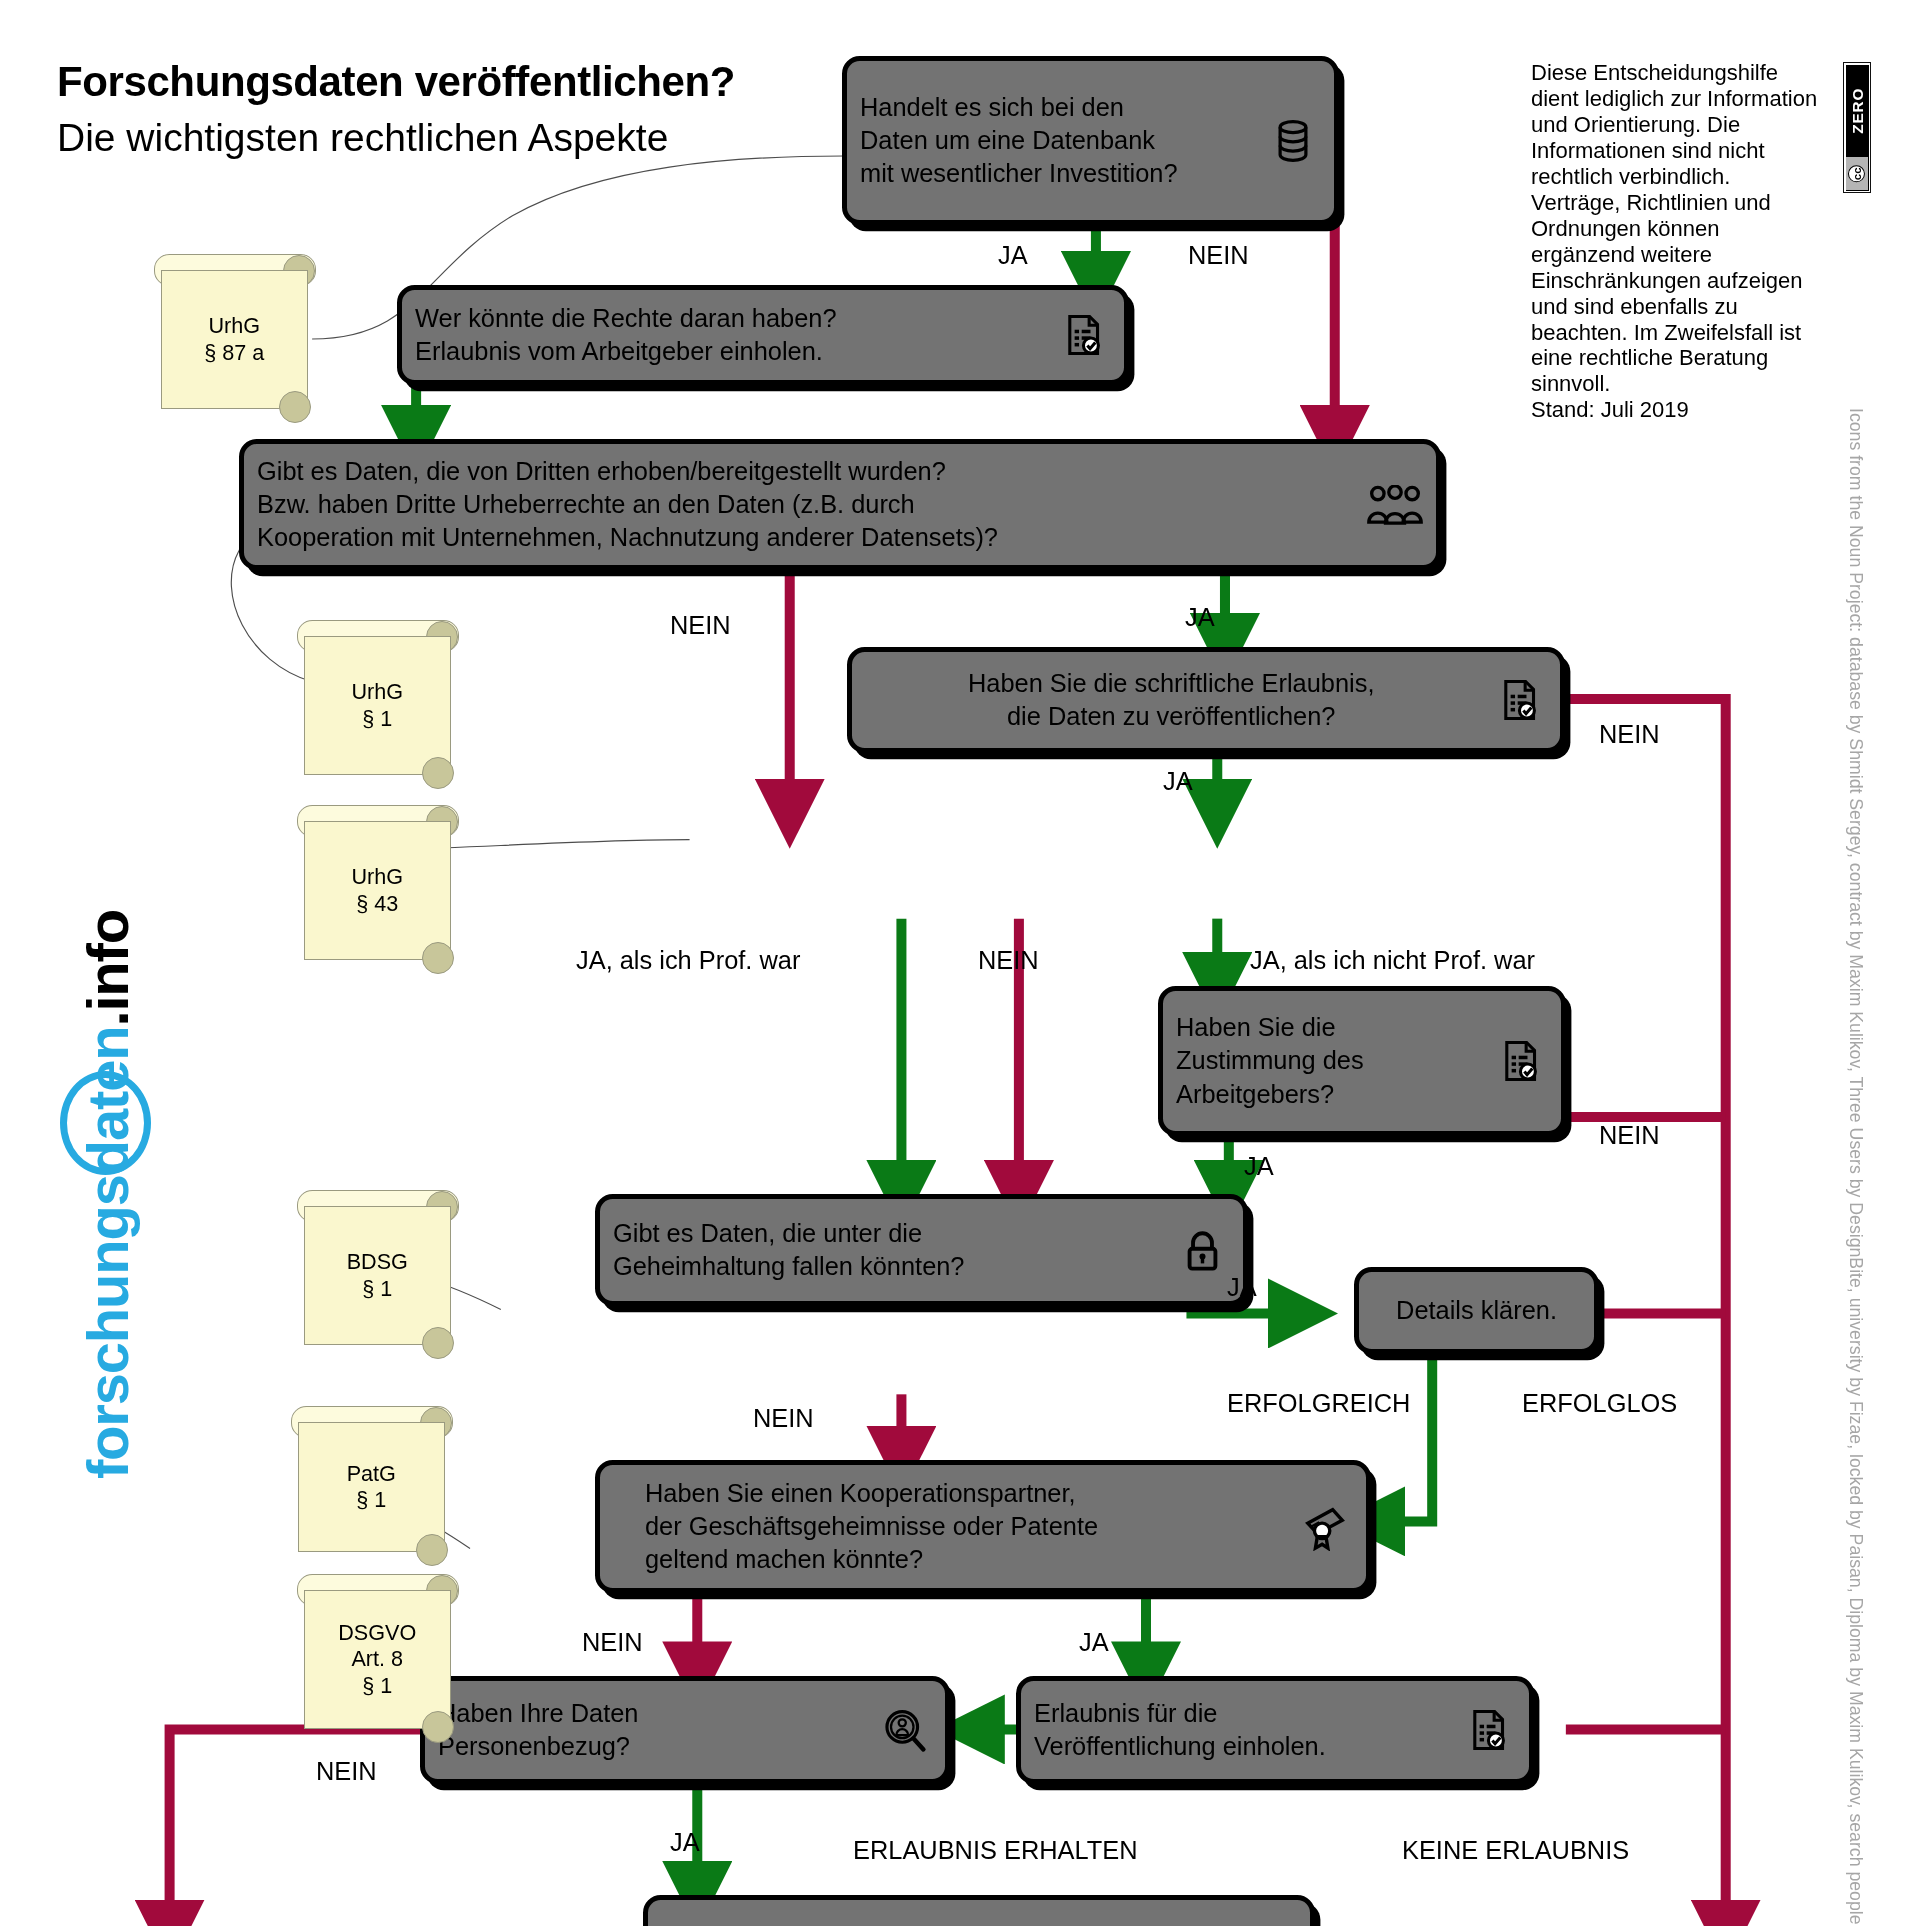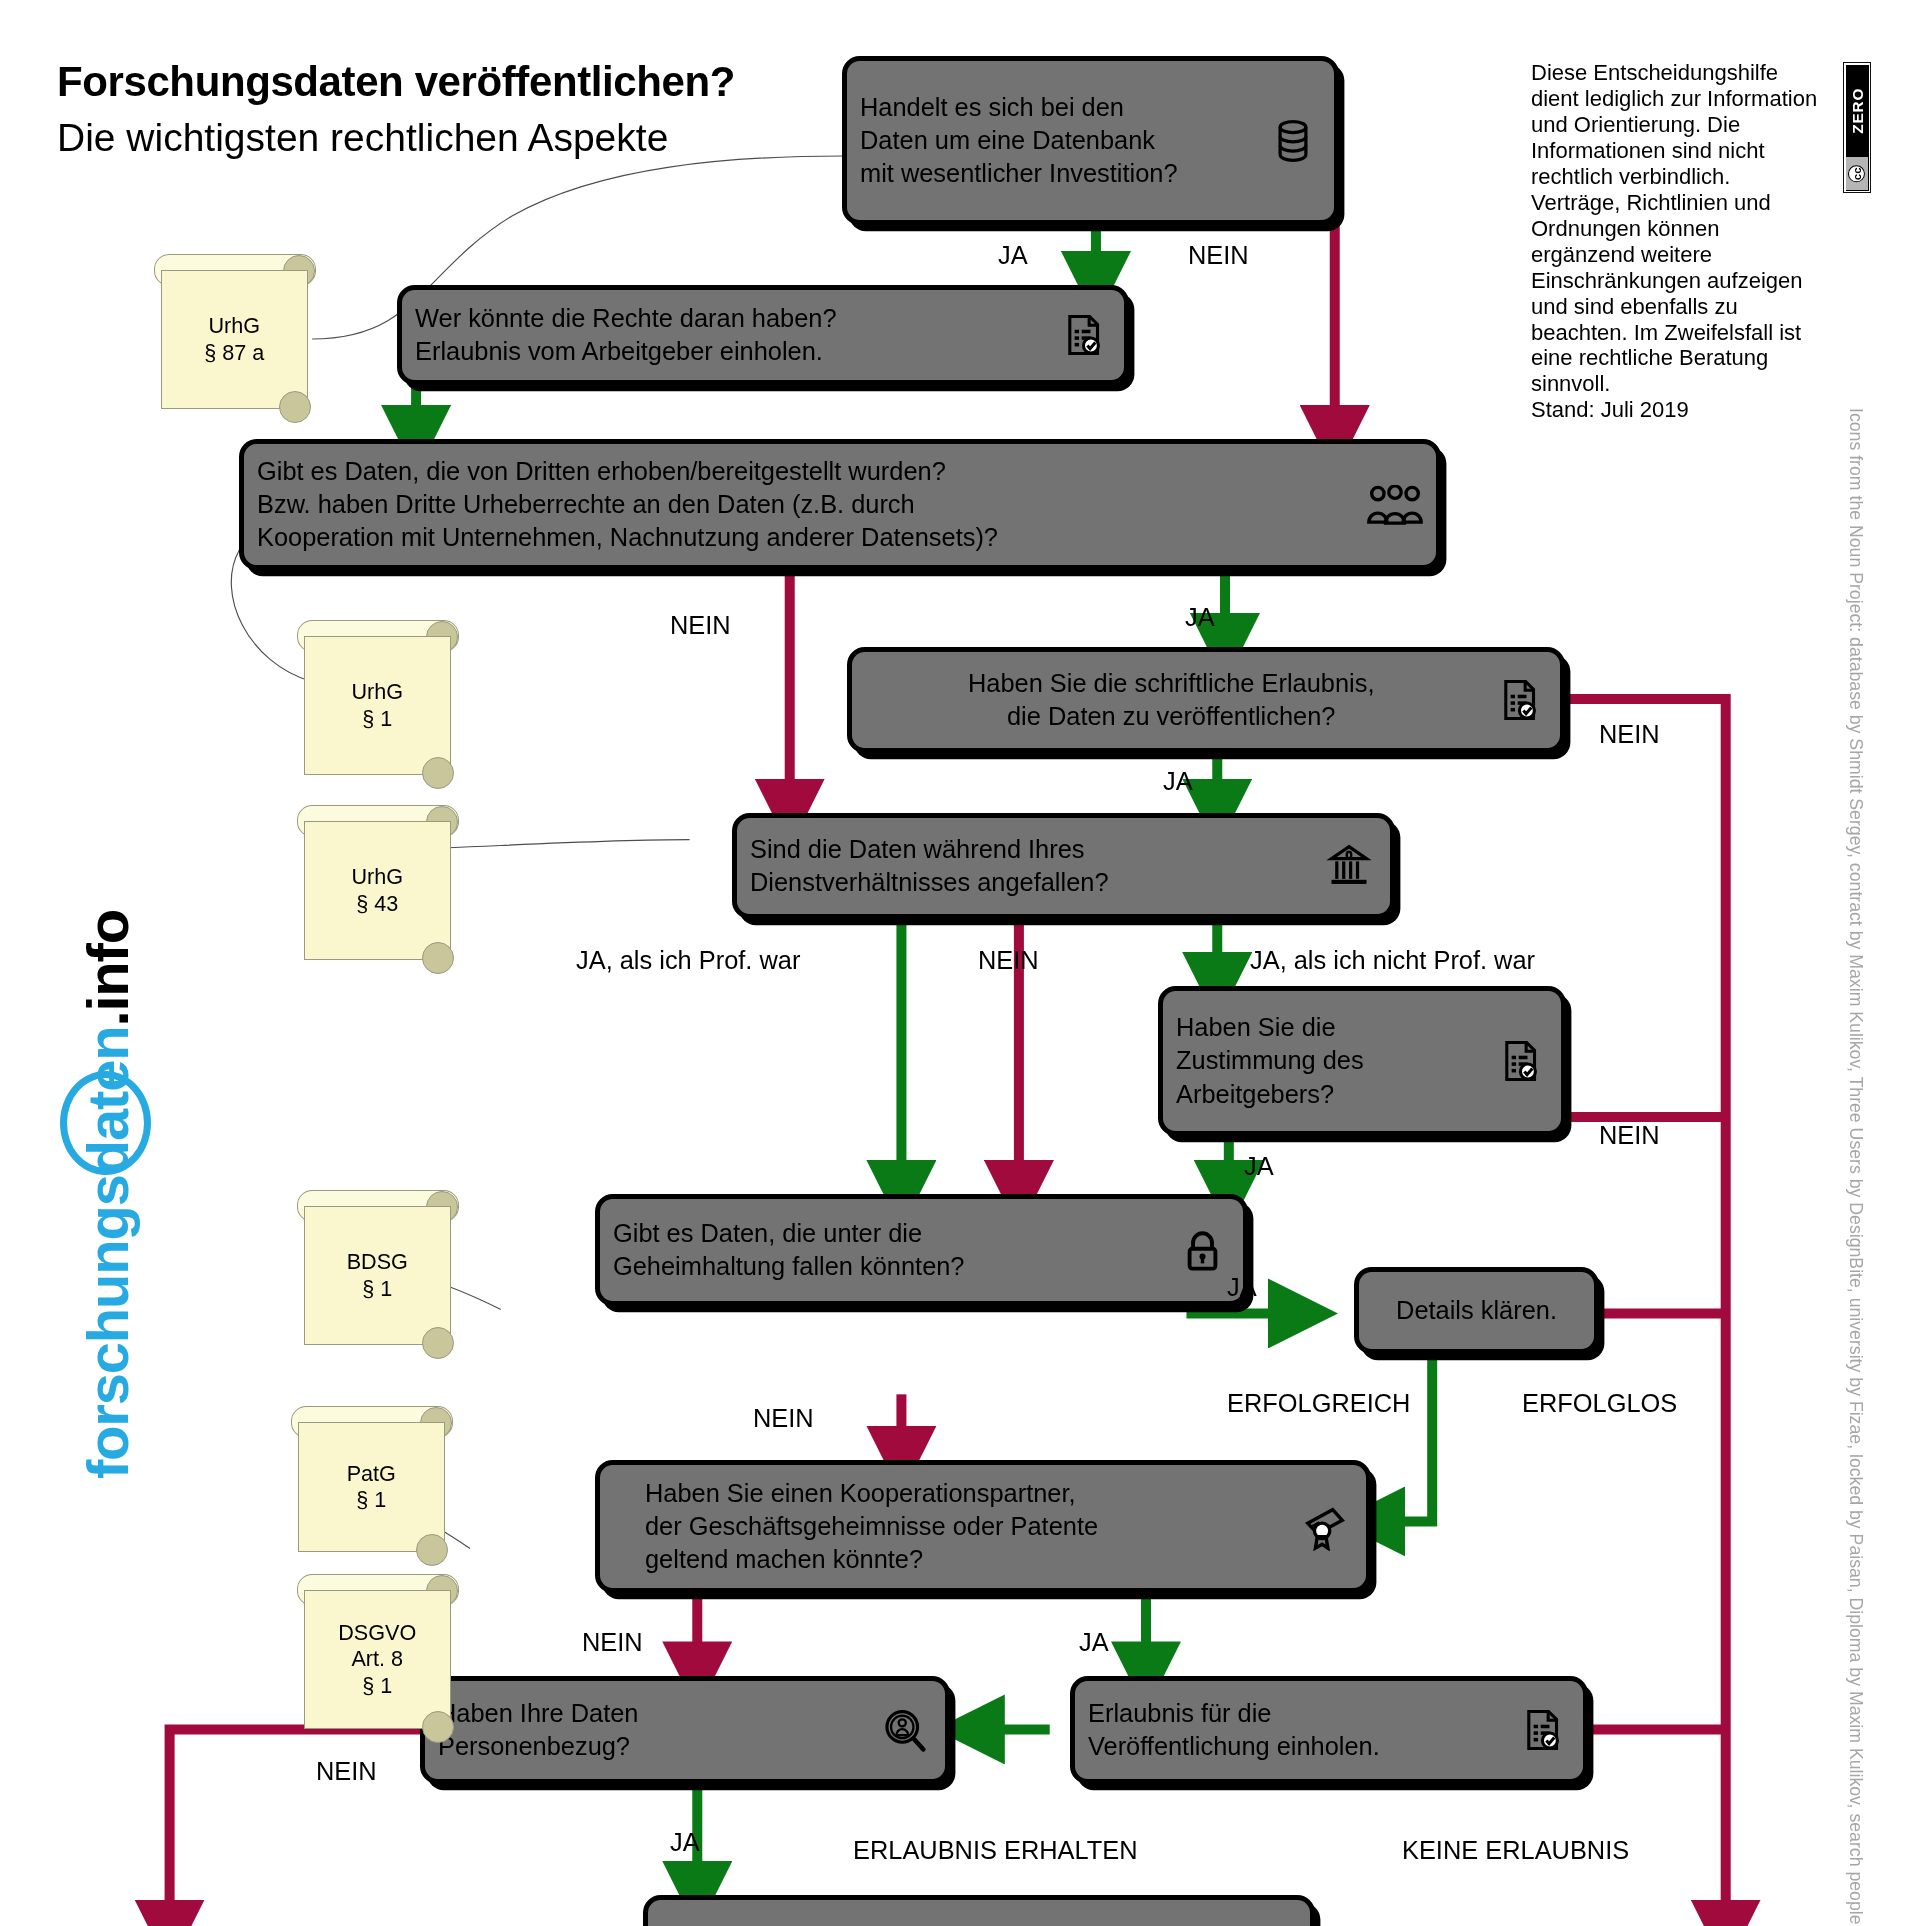--- a/index.html
+++ b/index.html
@@ -256,23 +256,6 @@
     </div>
   </div>
 
-  <div class="node" style="left:732px;top:813px;width:663px;height:106px;">
-    <div class="txt">
-      <span>Sind die Daten während Ihres</span><br>
-      <span>Dienstverhältnisses angefallen?</span>
-    </div>
-    <div class="ico">
-      <svg viewBox="0 0 100 100" width="46" height="46">
-        <path d="M50,8 L88,34 H12 Z" fill="none" stroke="#000" stroke-width="7"></path>
-        <ellipse cx="50" cy="26" rx="5" ry="7" fill="none" stroke="#000" stroke-width="5"></ellipse>
-        <rect x="20" y="40" width="7" height="38" fill="#000"></rect>
-        <rect x="35" y="40" width="7" height="38" fill="#000"></rect>
-        <rect x="50" y="40" width="7" height="38" fill="#000"></rect>
-        <rect x="65" y="40" width="7" height="38" fill="#000"></rect>
-        <rect x="12" y="80" width="76" height="9" fill="#000"></rect>
-      </svg>
-    </div>
-  </div>
 
   <div class="node" style="left:1158px;top:986px;width:408px;height:150px;">
     <div class="txt">

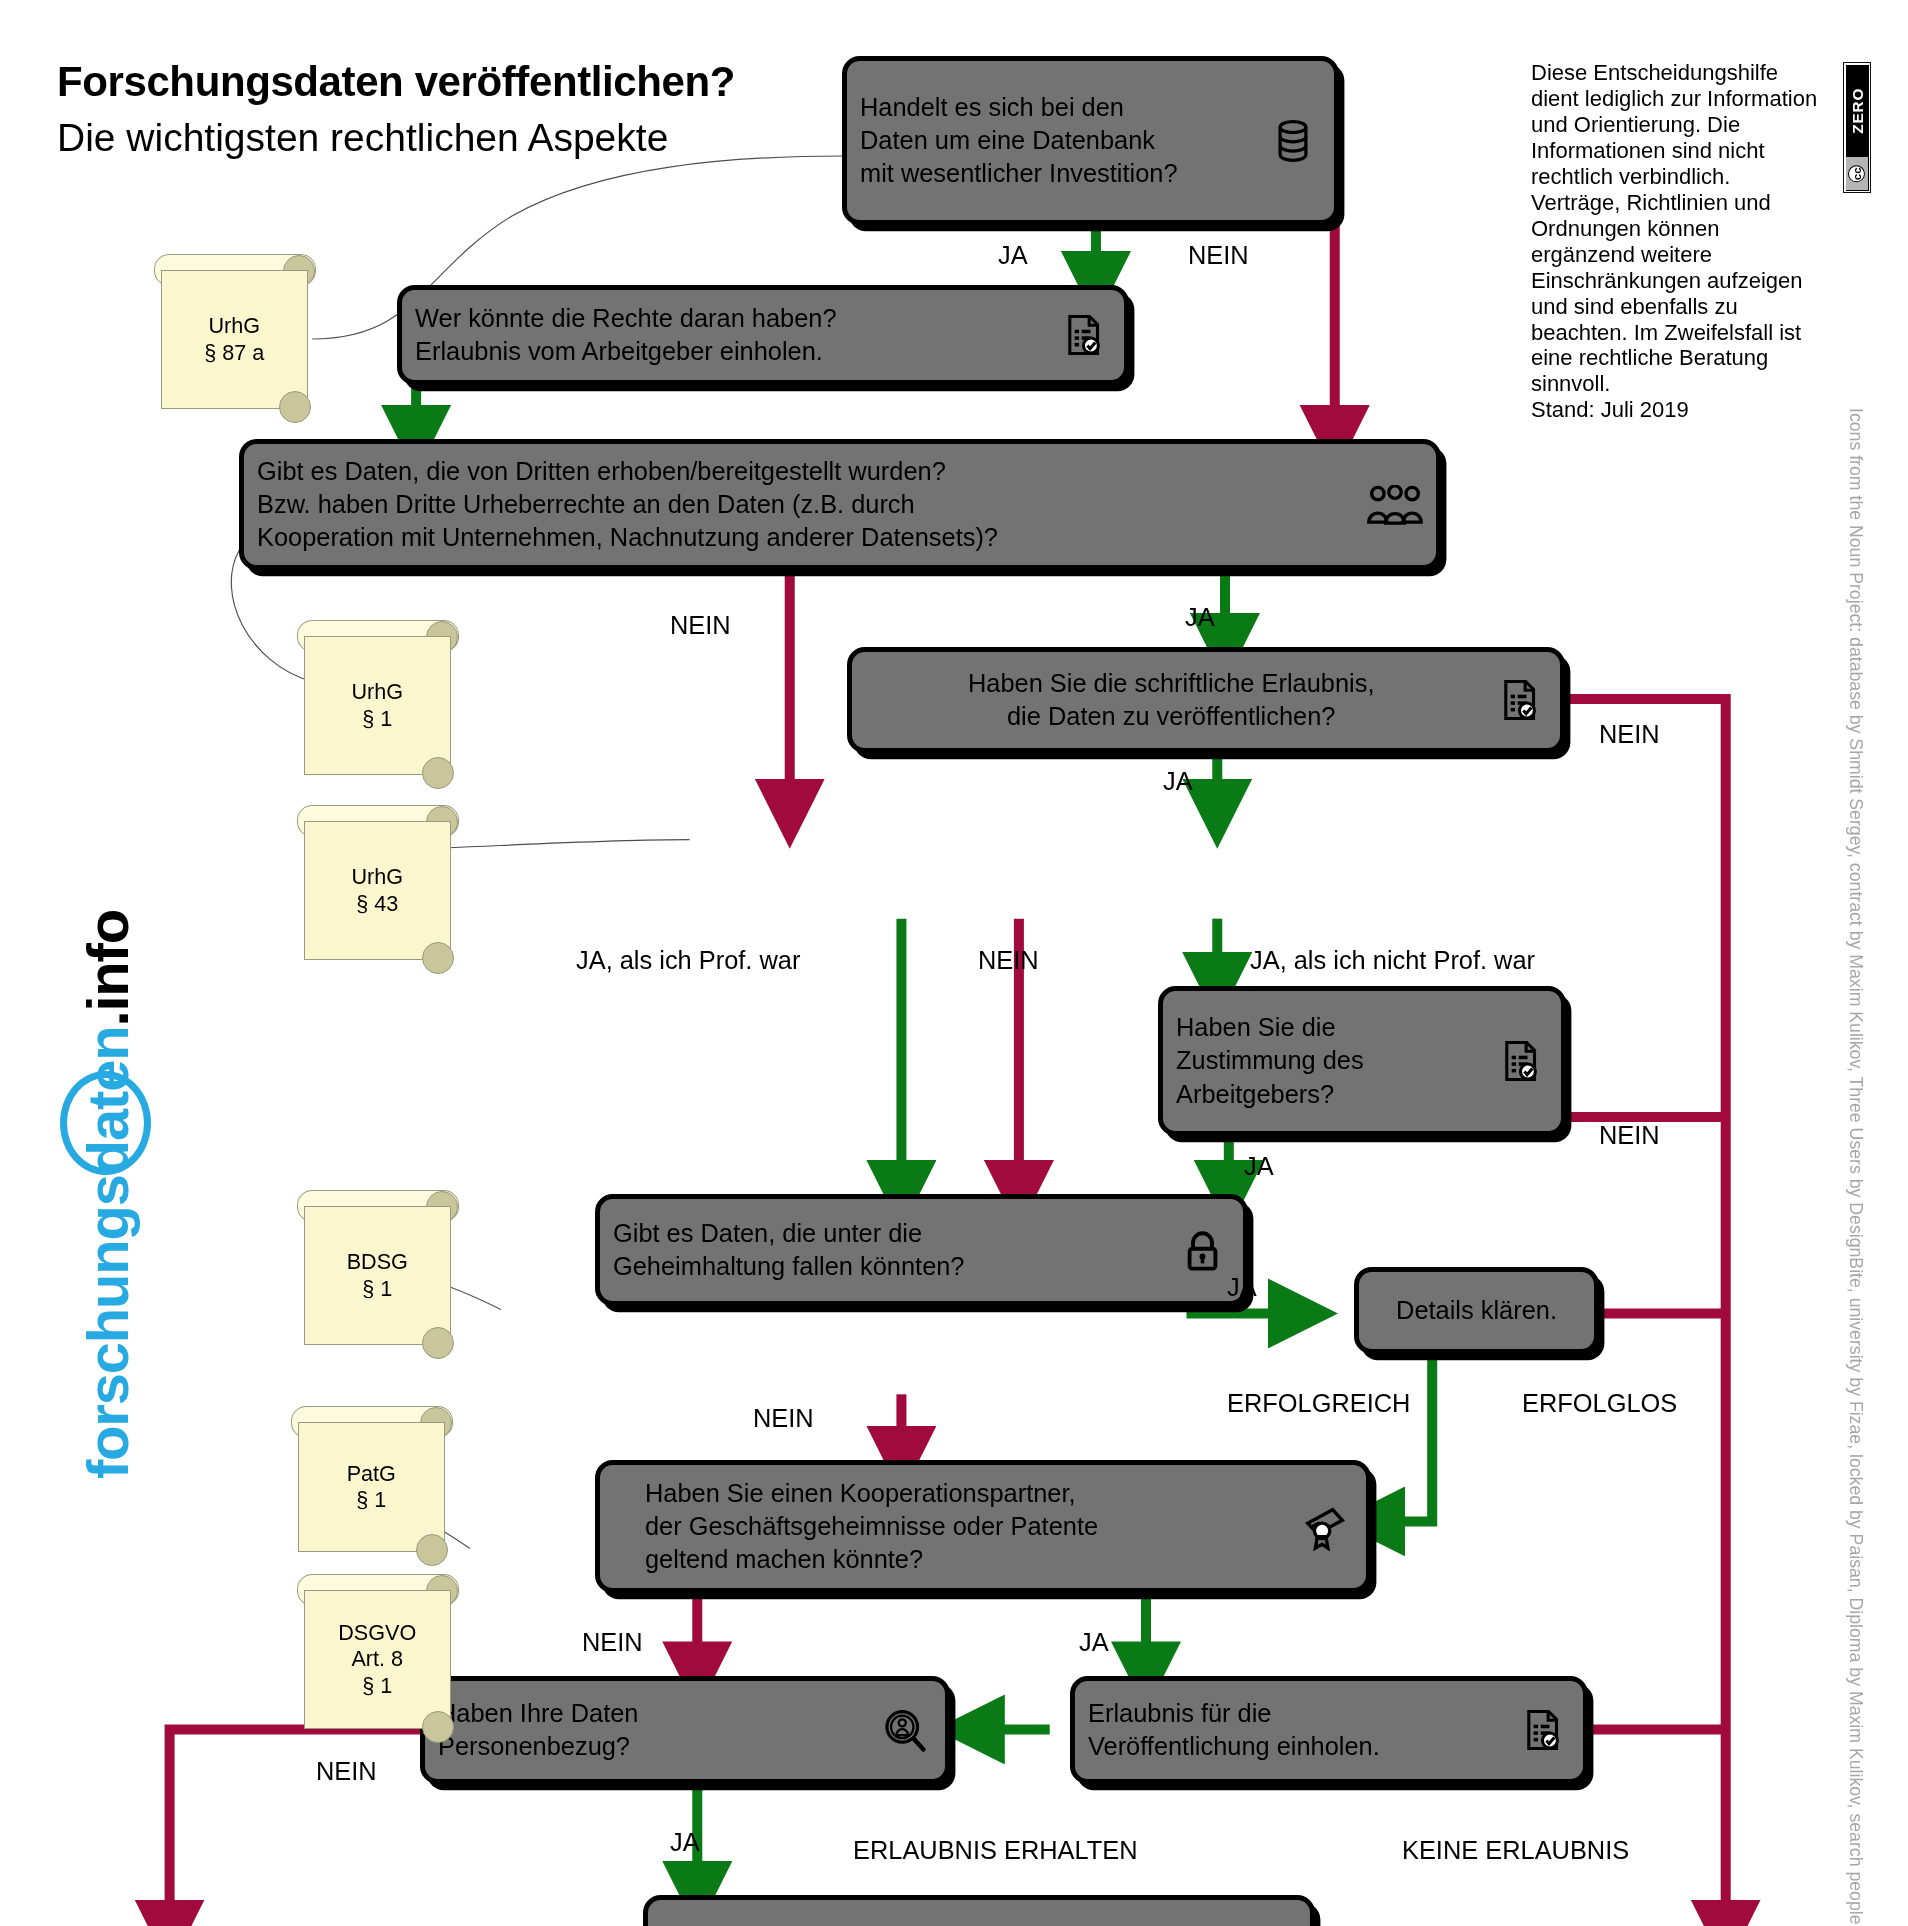--- a/index.html
+++ b/index.html
@@ -315,7 +315,7 @@
     </div>
   </div>
 
-  <div class="node" style="left:1070px;top:1676px;width:518px;height:108px;">
+  <div class="node" style="left:1016px;top:1676px;width:518px;height:108px;">
     <div class="txt">
       <span>Erlaubnis für die</span><br>
       <span>Veröffentlichung einholen.</span>

